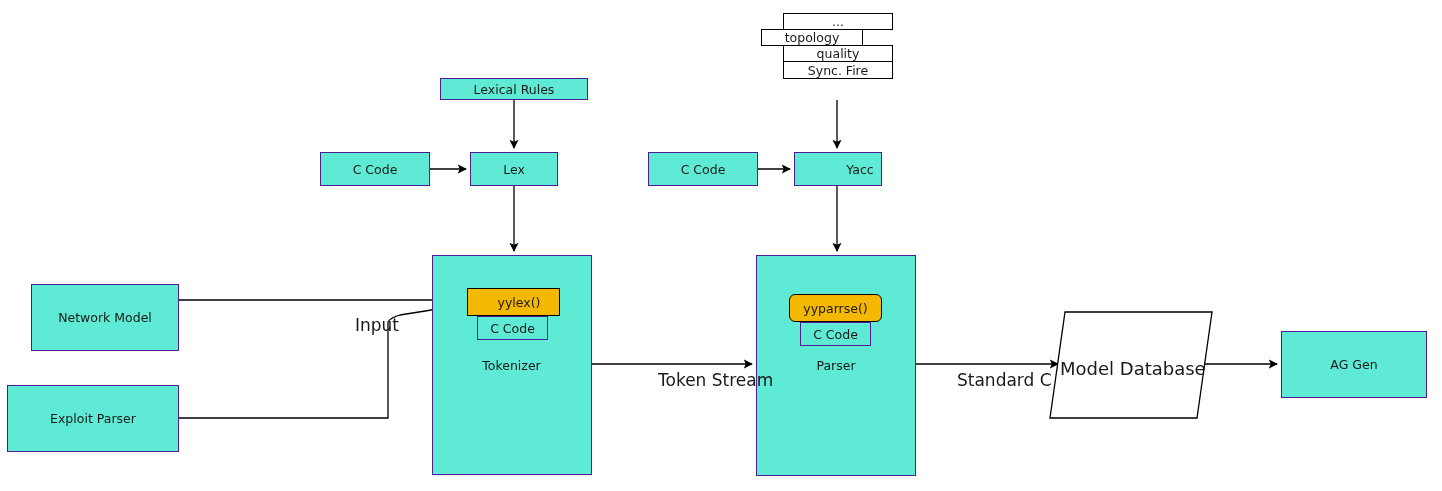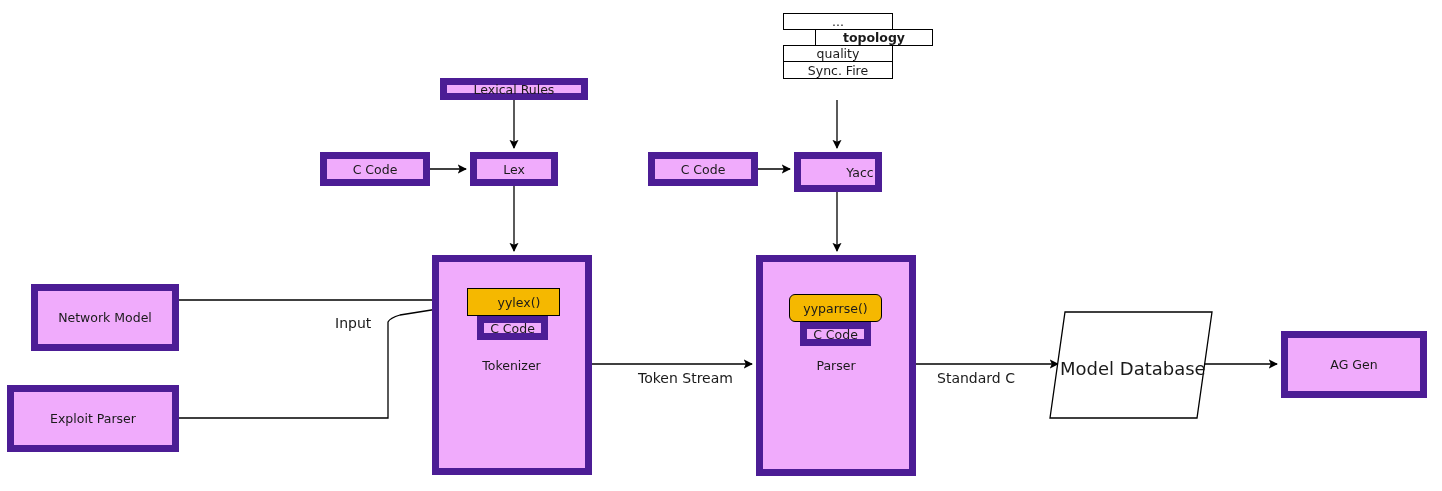--- a/index.html
+++ b/index.html
@@ -115,7 +115,7 @@
   <div class="stack-row" style="left:783px; top:13px; width:110px; height:17px;">
     <span>...</span>
   </div>
-  <div class="stack-row" style="left:815px; top:29px; width:118px; height:17px;font-weight:bold;">
+  <div class="stack-row" style="left:761px; top:29px; width:102px; height:17px;">
     <span>topology</span>
   </div>
   <div class="stack-row" style="left:783px; top:45px; width:110px; height:17px;">

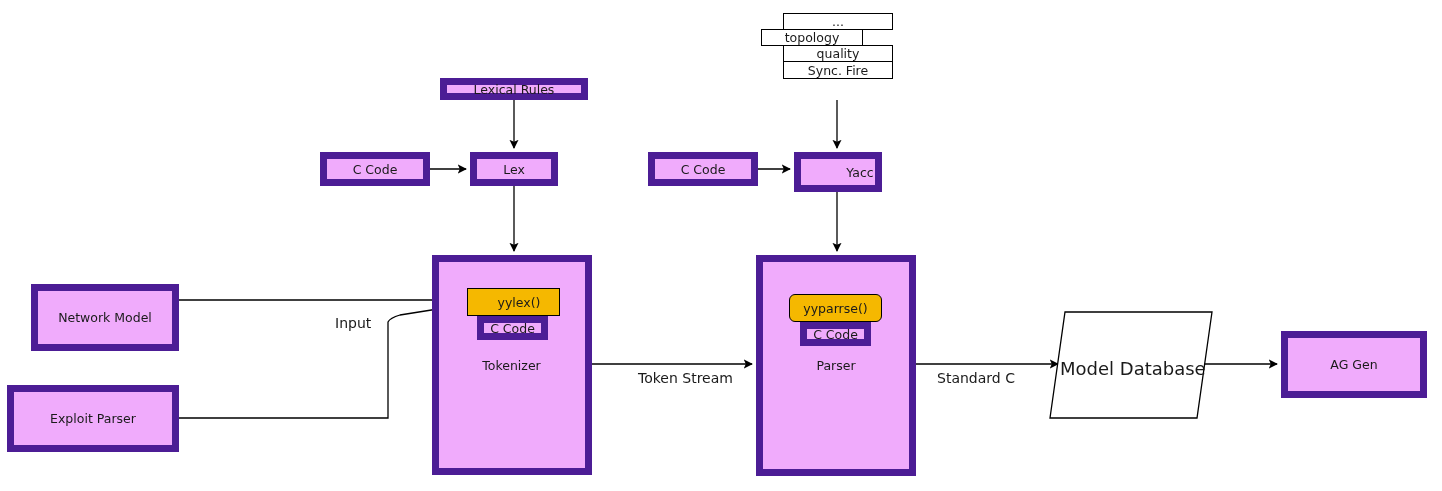--- a/index.html
+++ b/index.html
@@ -29,8 +29,8 @@
   .node {
     position: absolute;
     box-sizing: border-box;
-    border: 7px solid #4c1d95;
-    background: #f0abfc;
+    border: 1px solid #4c1d95;
+    background: #5eead4;
     display: flex;
     align-items: center;
     justify-content: center;

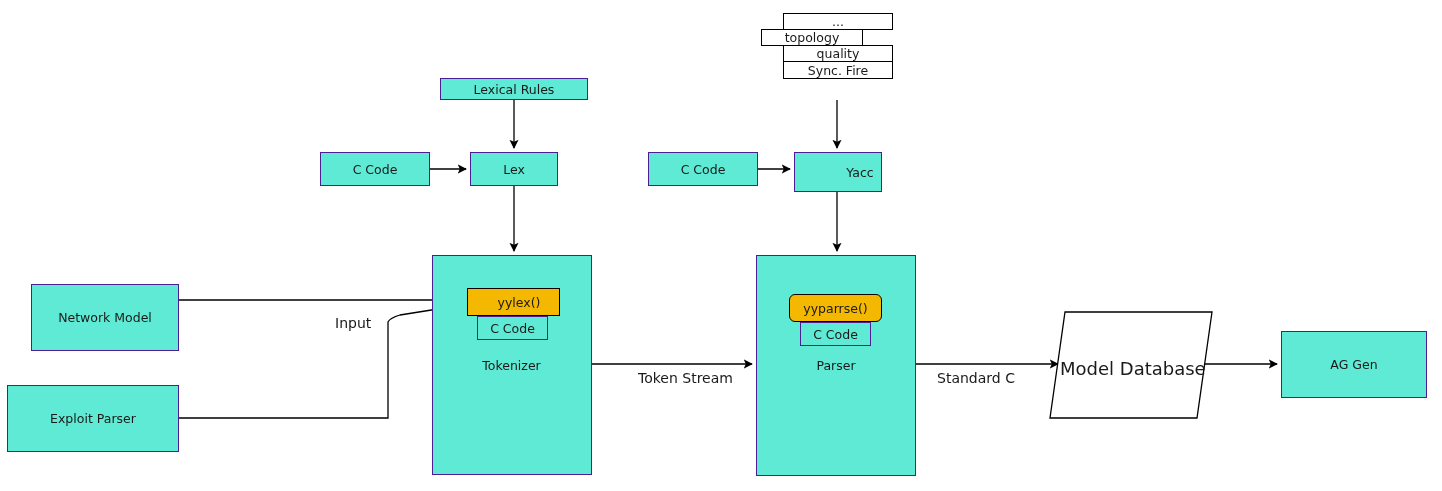--- a/index.html
+++ b/index.html
@@ -138,7 +138,7 @@
   <div class="node" style="left:648px; top:152px; width:110px; height:34px;">
     <span>C Code</span>
   </div>
-  <div class="node" style="left:794px; top:152px; width:88px; height:40px;padding-left:44px;">
+  <div class="node" style="left:794px; top:152px; width:88px; height:34px;padding-left:44px;">
     <span>Yacc</span>
   </div>
 

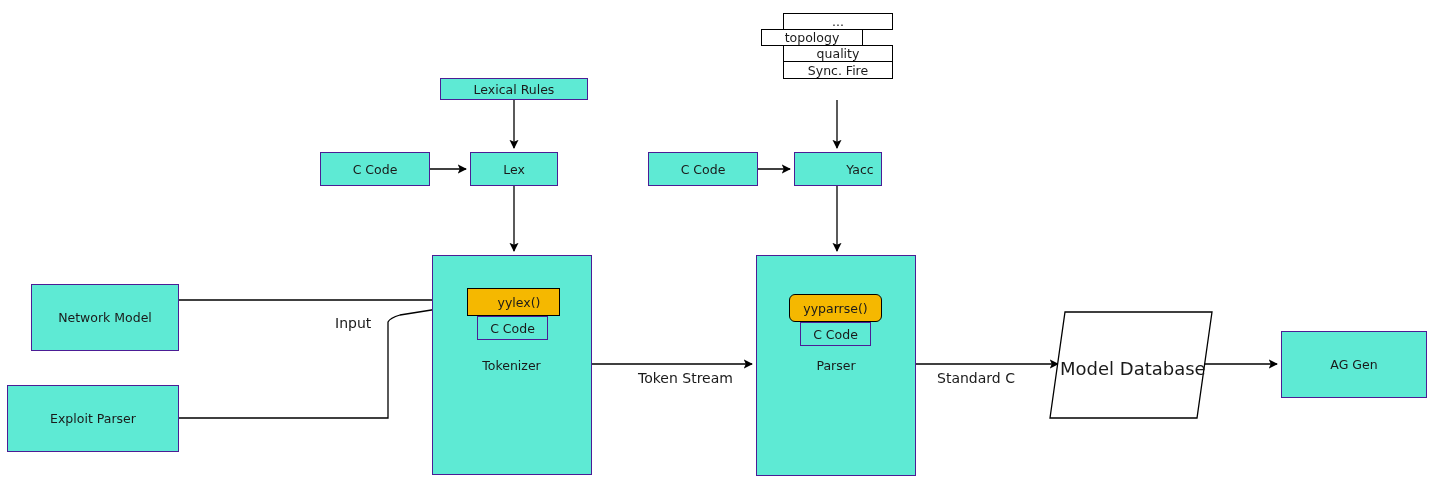--- a/index.html
+++ b/index.html
@@ -56,10 +56,11 @@
   }
   .edge-label {
     position: absolute;
-    font-size: 14px;
+    font-size: 17px;
     color: #1a1a1a;
     white-space: nowrap;
     background: transparent;
+    margin-left: 20px;
   }
   .container-label {
     position: absolute;

